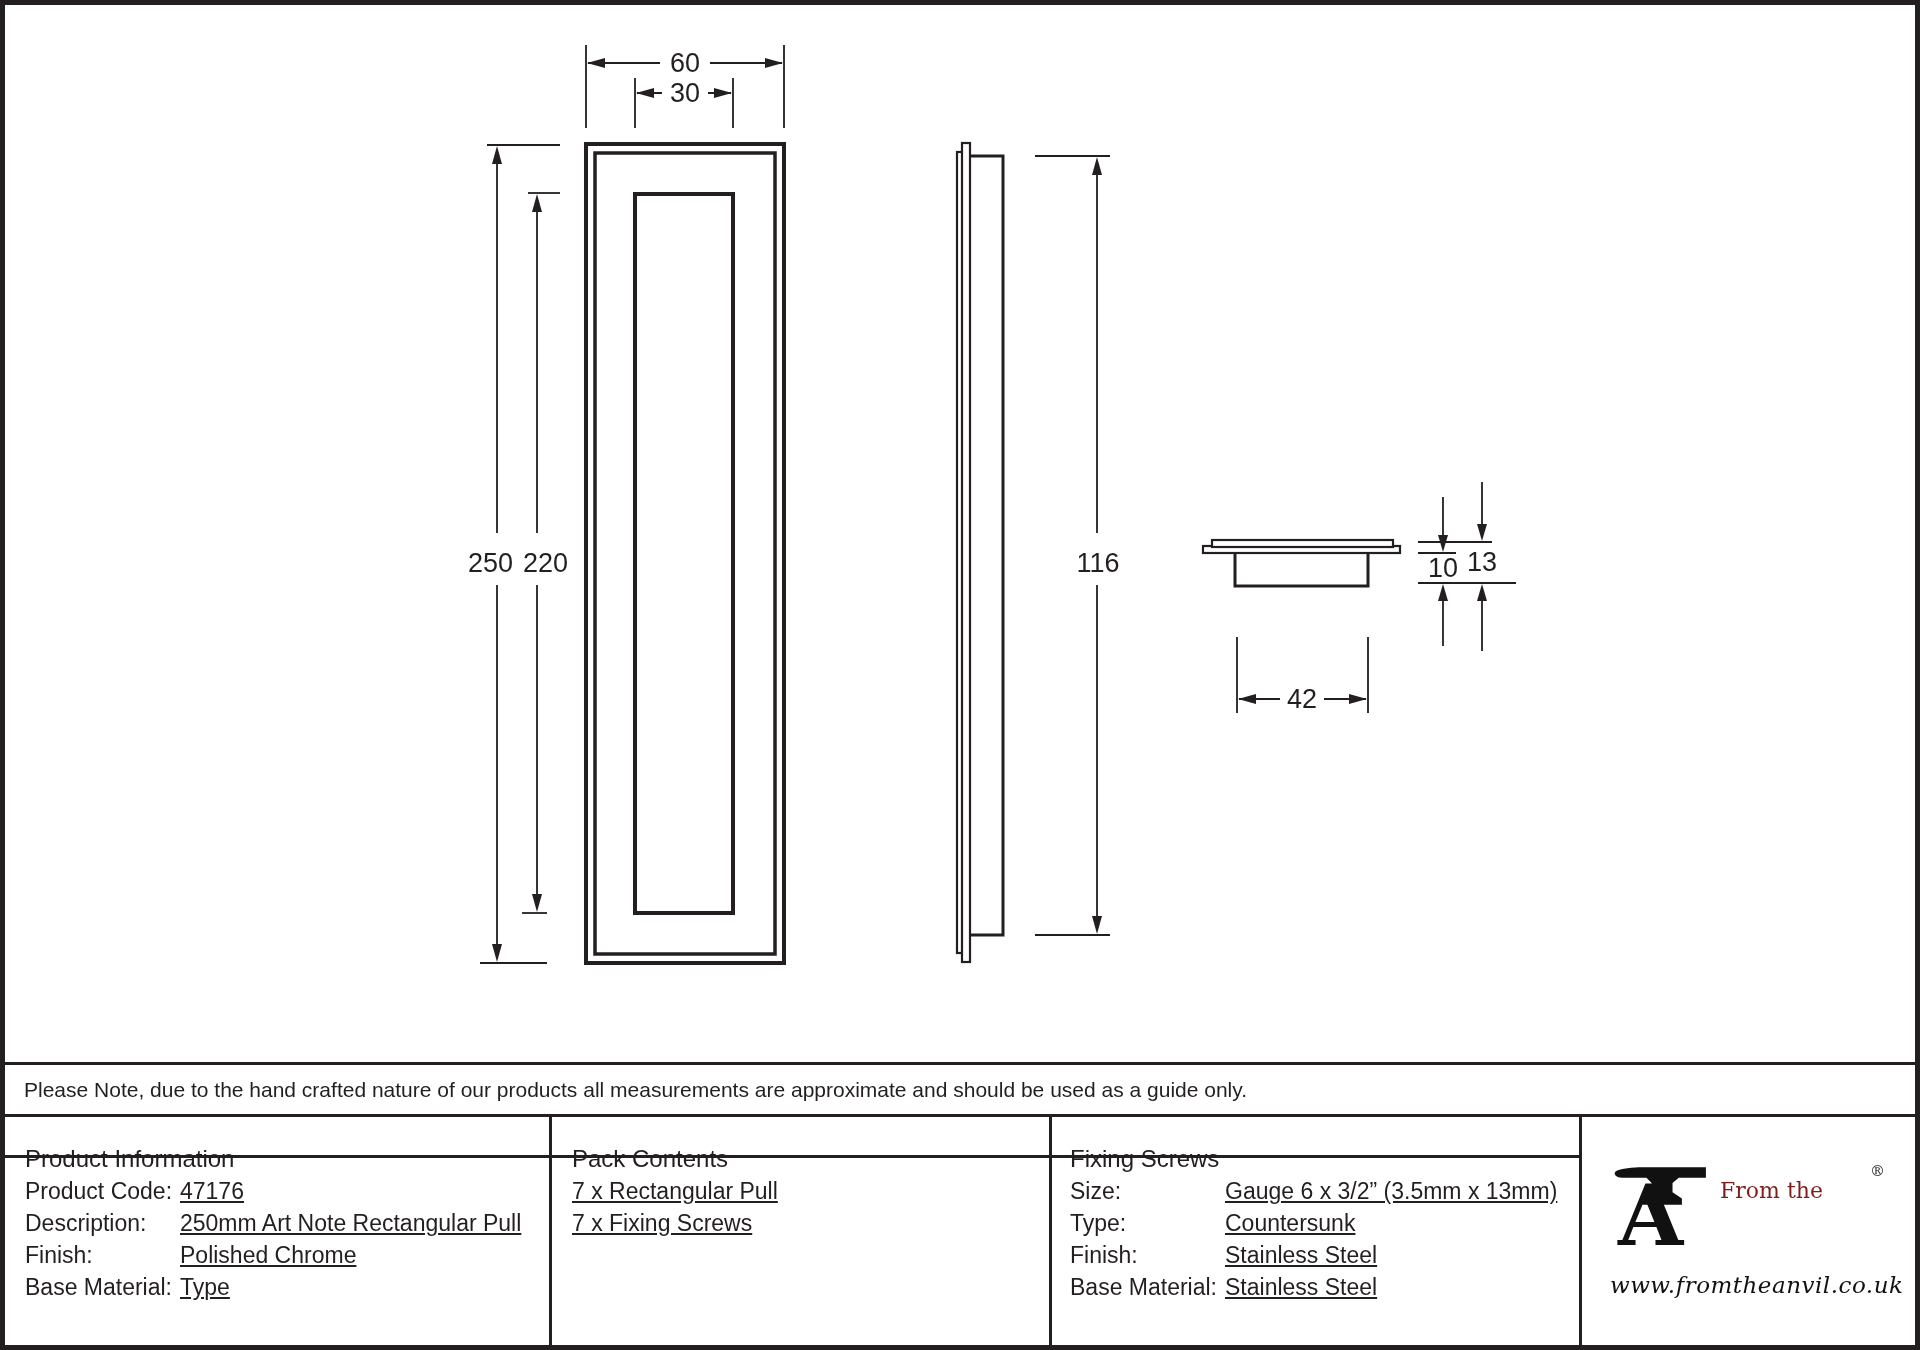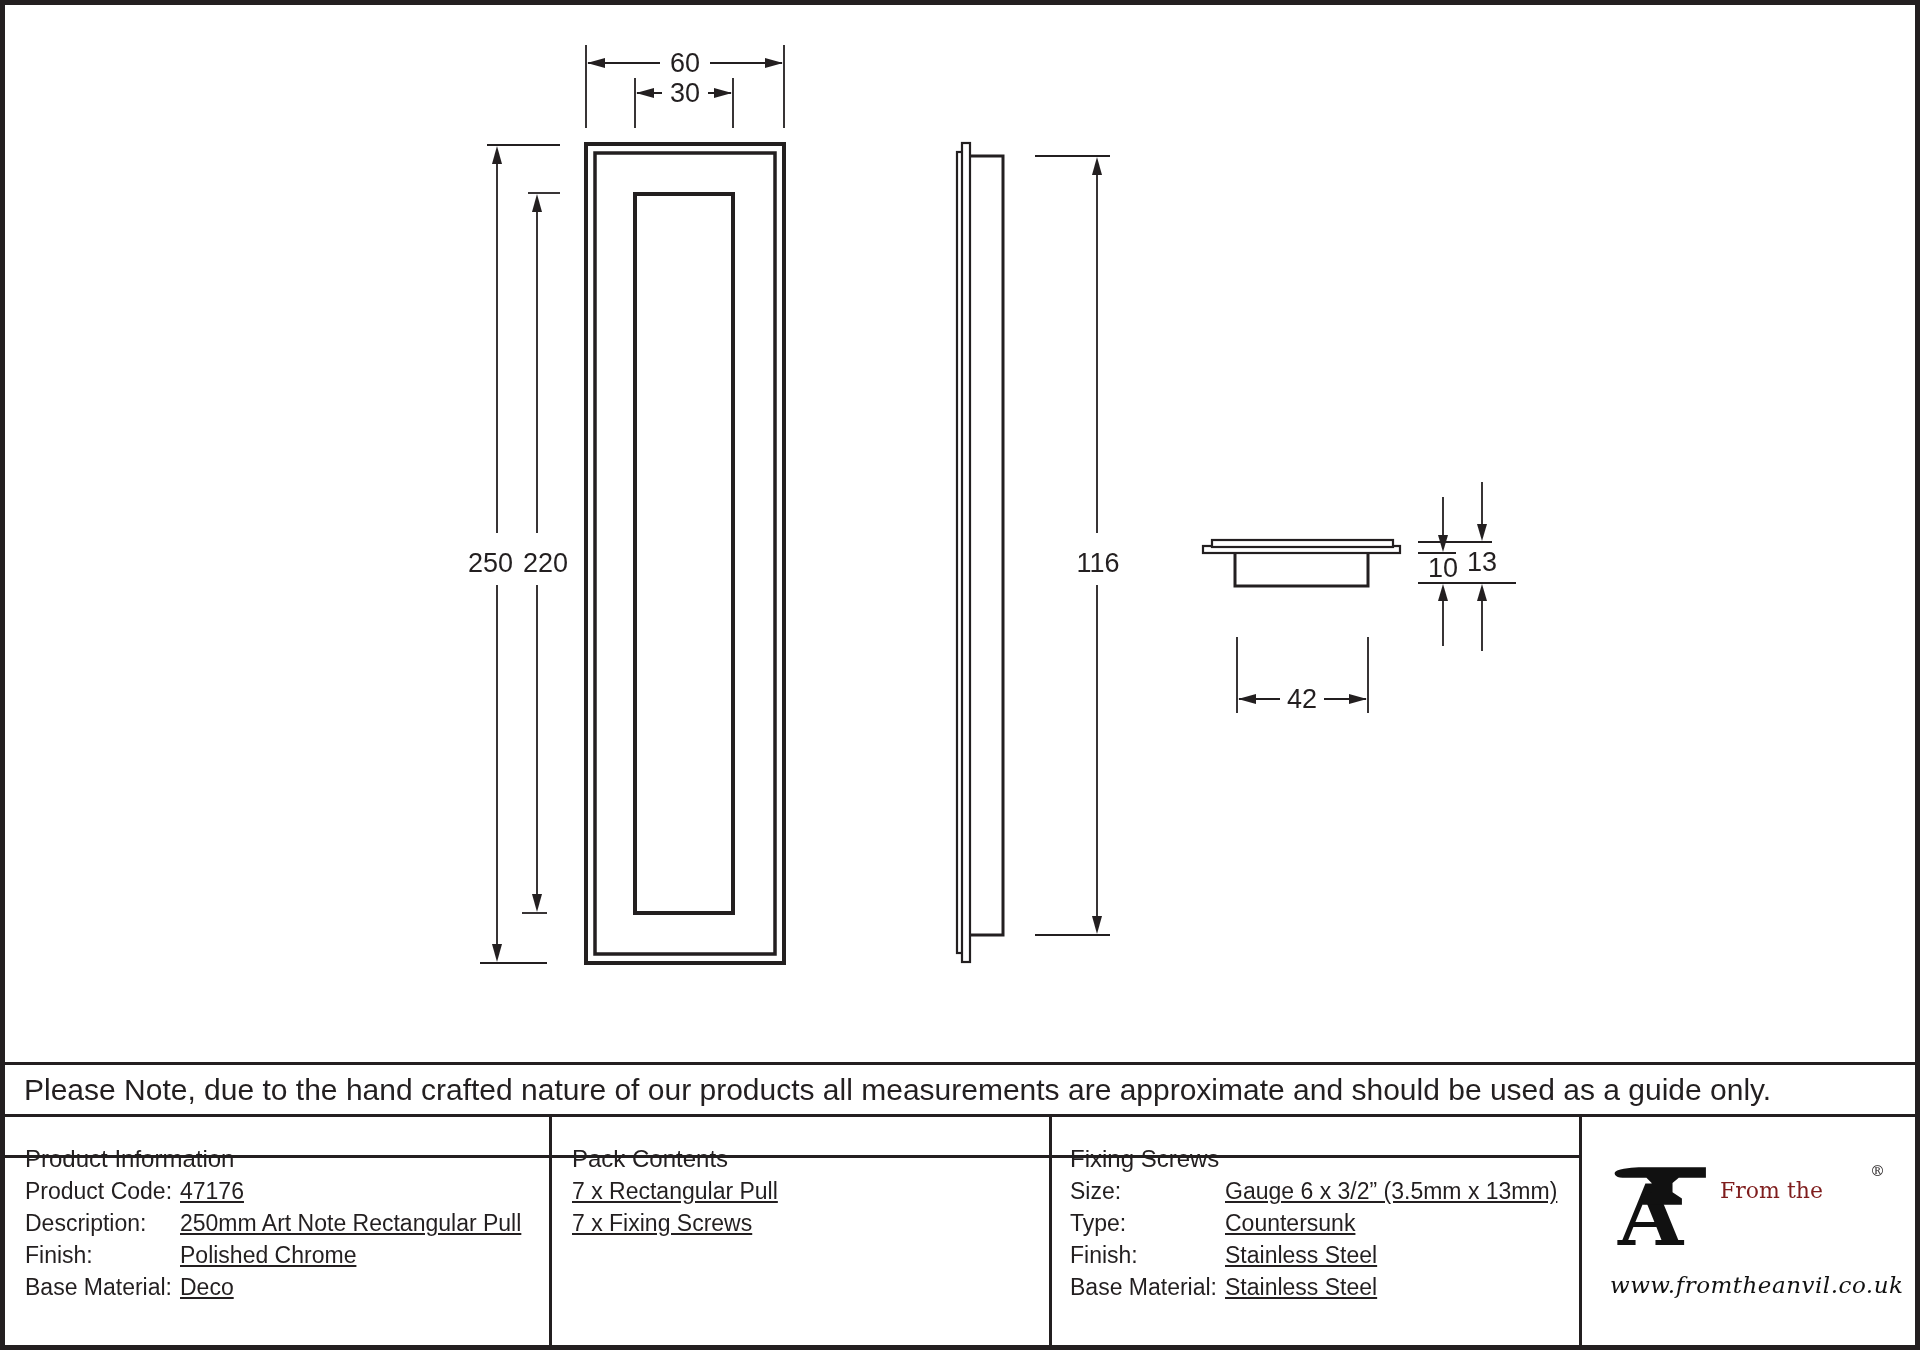--- a/index.html
+++ b/index.html
@@ -15,7 +15,7 @@
   
   .note-row{position:absolute;left:0;top:1062px;width:1920px;height:55px;box-sizing:border-box;
             border-top:3px solid #231f20;border-bottom:3px solid #231f20;display:flex;align-items:center;}
-  .note-row span{padding-left:24px;font-size:30px;}
+  .note-row span{padding-left:24px;font-size:21px;}
   
   .vline{position:absolute;width:3px;background:#231f20;top:1117px;height:228px;}
   .hline-header{position:absolute;left:0;top:1155px;width:1579px;height:3px;background:#231f20;}

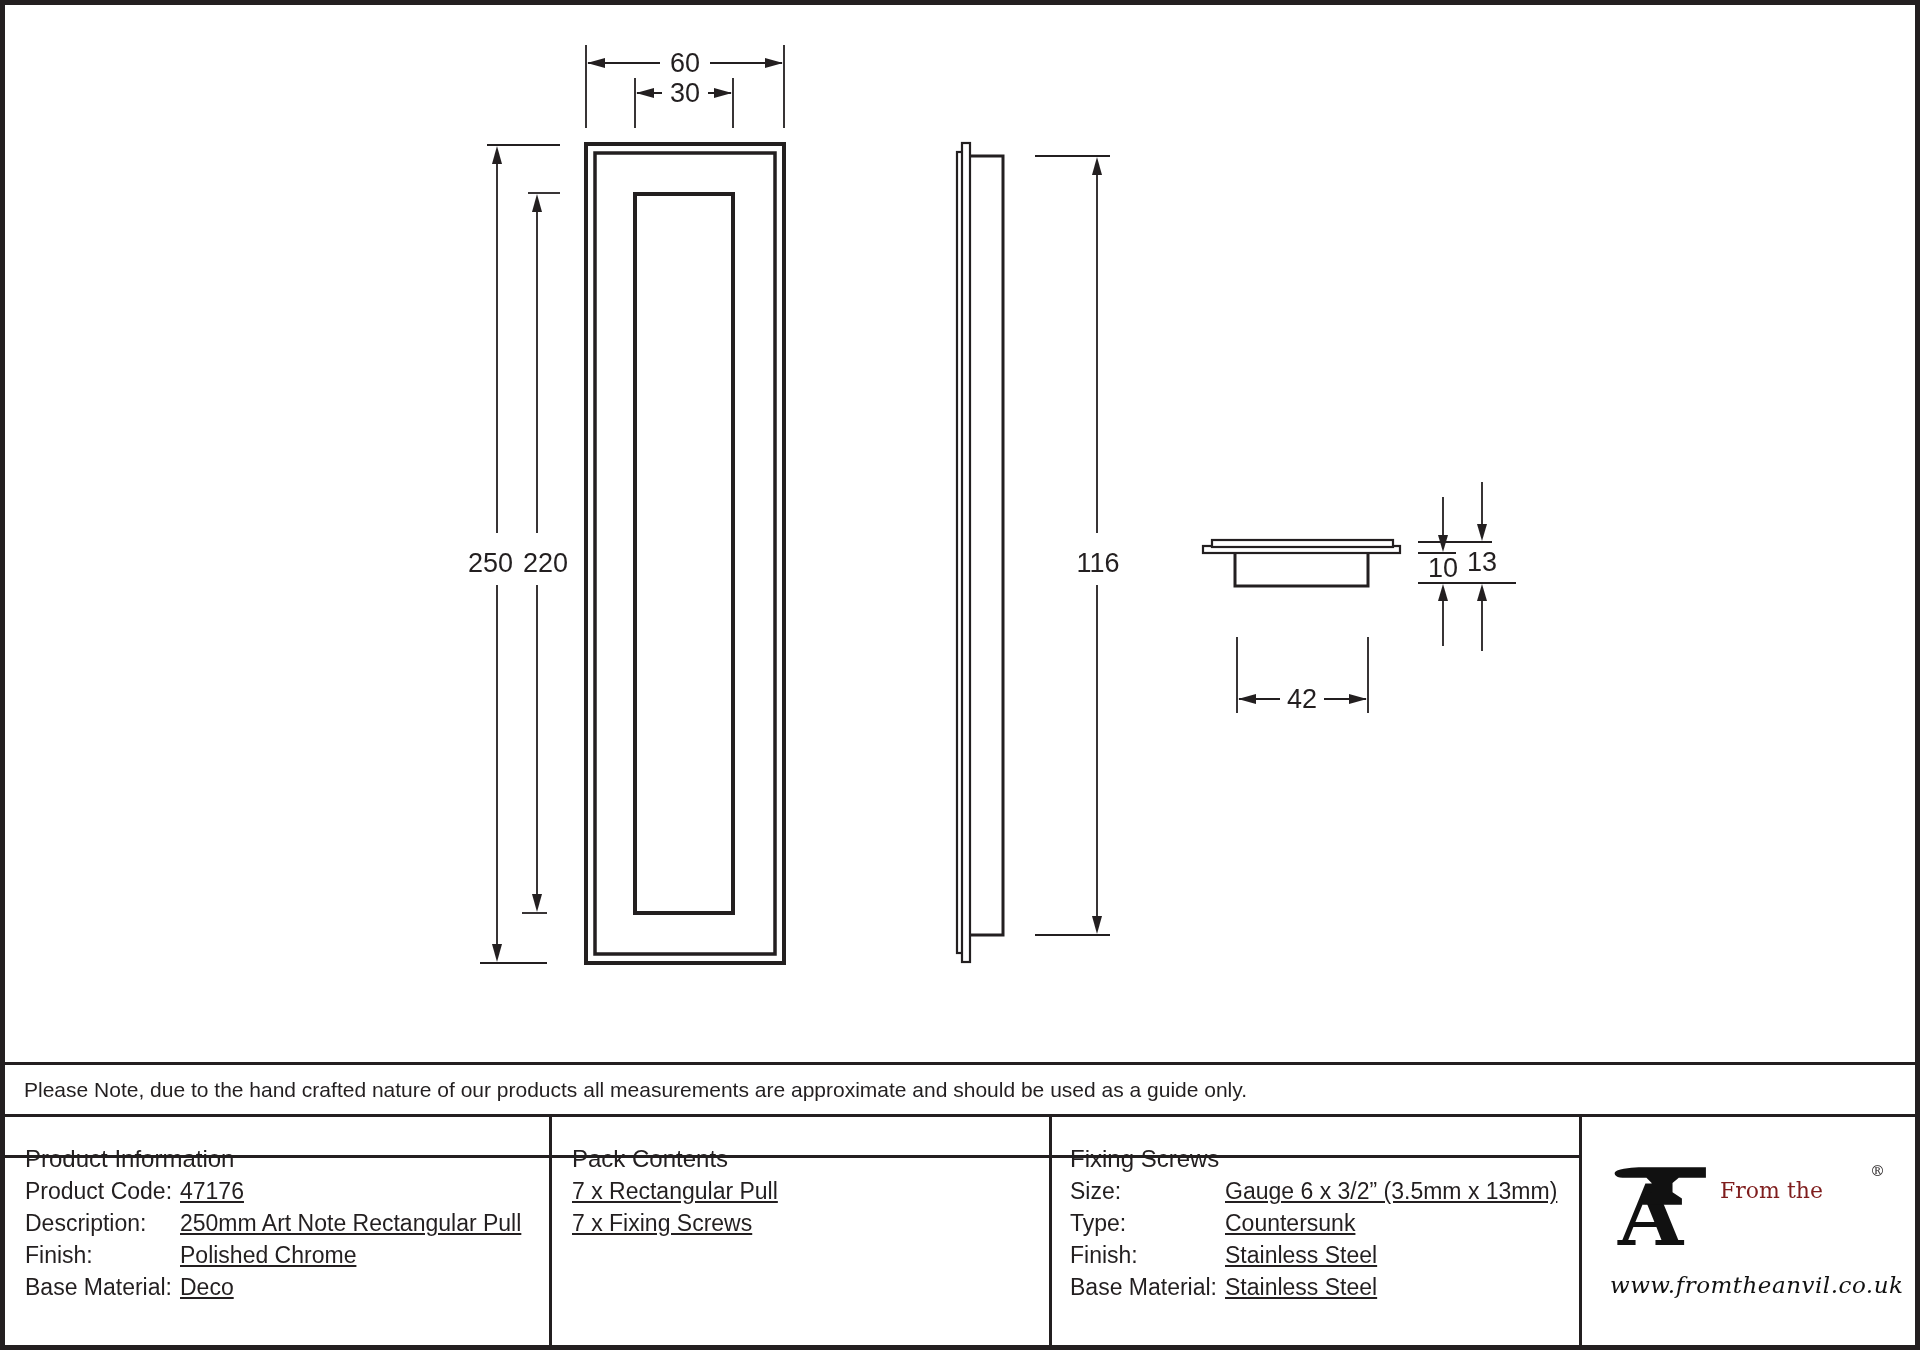--- a/index.html
+++ b/index.html
@@ -147,7 +147,7 @@
     <span class="tlabel" style="width:155px">Finish:</span><span>Polished Chrome</span>
   </div>
   <div class="trow" style="left:25px;top:1274px">
-    <span class="tlabel" style="width:155px">Base Material:</span><span>Deco</span>
+    <span class="tlabel" style="width:155px">Base Material:</span><span>Type</span>
   </div>
 
   <div class="cell-title" style="left:572px">Pack Contents</div>

